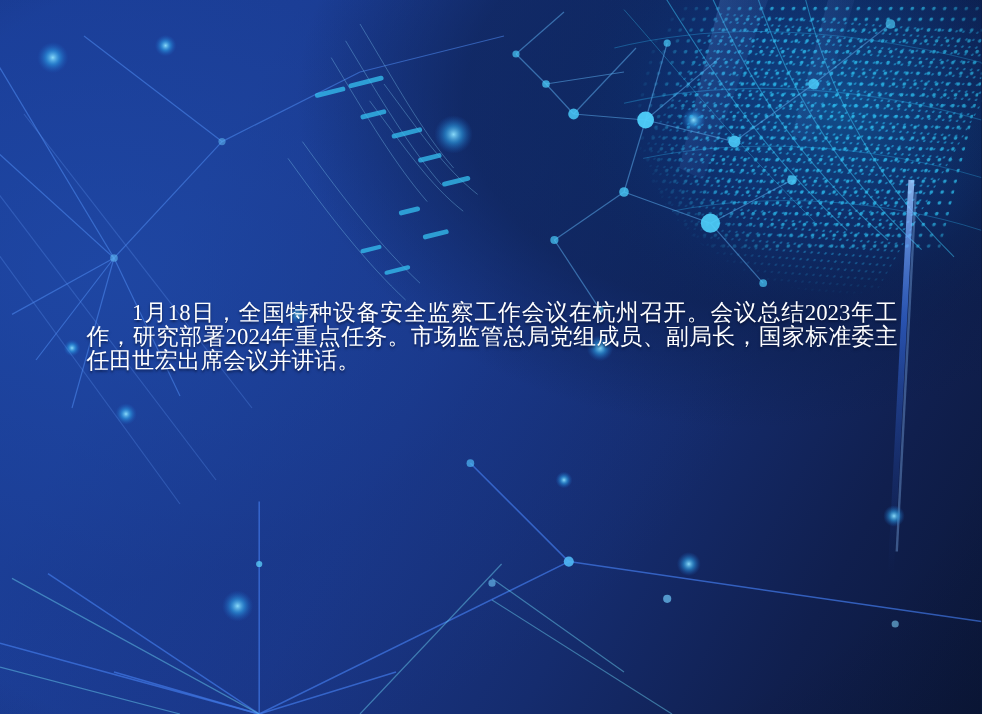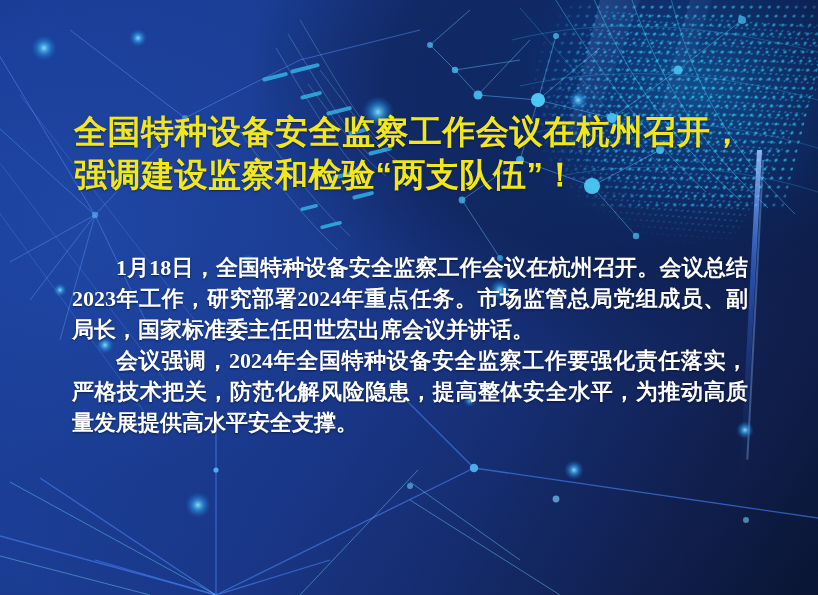--- a/index.html
+++ b/index.html
@@ -284,10 +284,6 @@
 
   <div class="vignette"></div>
 
-  <div class="title-block">
-    <div class="title-line">全国特种设备安全监察工作会议在杭州召开，</div>
-    <div class="title-line">强调建设监察和检验“两支队伍”！</div>
-  </div>
 
   <div class="body-block">
     <p class="para">1月18日，全国特种设备安全监察工作会议在杭州召开。会议总结2023年工作，研究部署2024年重点任务。市场监管总局党组成员、副局长，国家标准委主任田世宏出席会议并讲话。</p>

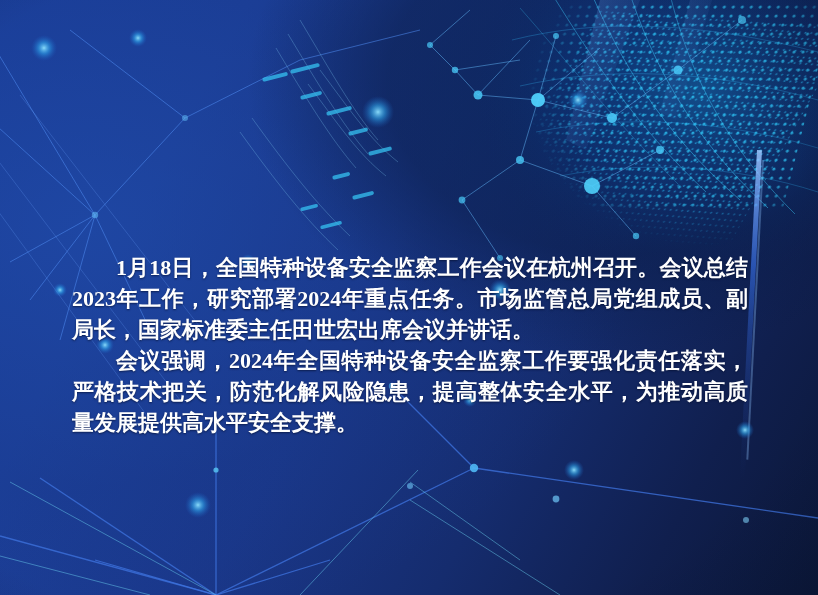--- a/index.html
+++ b/index.html
@@ -63,15 +63,14 @@
   }
   .para {
     font-family: "Liberation Serif", serif;
-    font-size: 22px;
-    line-height: 31px;
+    font-size: 19px;
+    line-height: 20px;
     color: #ffffff;
     text-align: justify;
     text-justify: inter-character;
     text-indent: 2em;
     margin: 0;
     text-shadow: 0 1px 2px rgba(5,14,45,0.65);
-    font-weight: bold;
   }
 </style>
 </head>

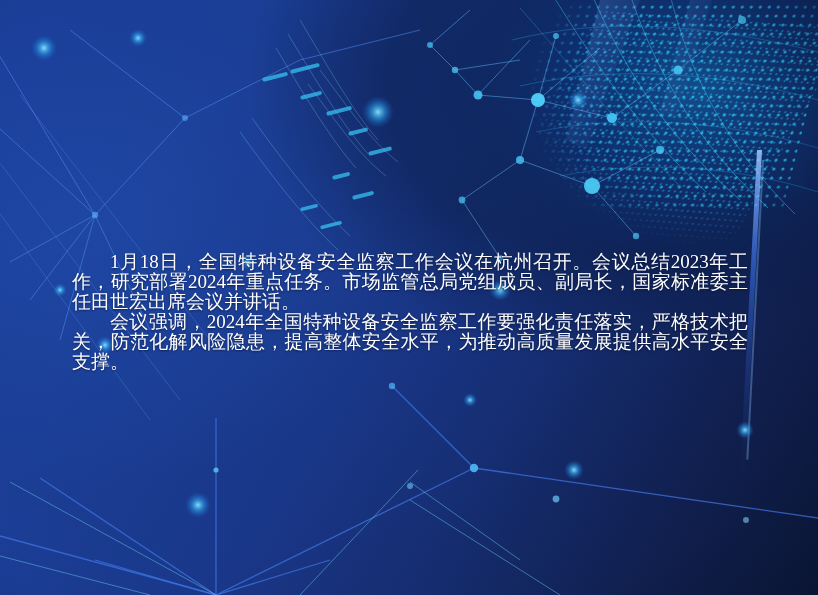--- a/index.html
+++ b/index.html
@@ -286,7 +286,6 @@
 
   <div class="body-block">
     <p class="para">1月18日，全国特种设备安全监察工作会议在杭州召开。会议总结2023年工作，研究部署2024年重点任务。市场监管总局党组成员、副局长，国家标准委主任田世宏出席会议并讲话。</p>
-    <p class="para">会议强调，2024年全国特种设备安全监察工作要强化责任落实，严格技术把关，防范化解风险隐患，提高整体安全水平，为推动高质量发展提供高水平安全支撑。</p>
   </div>
 
 </div>

